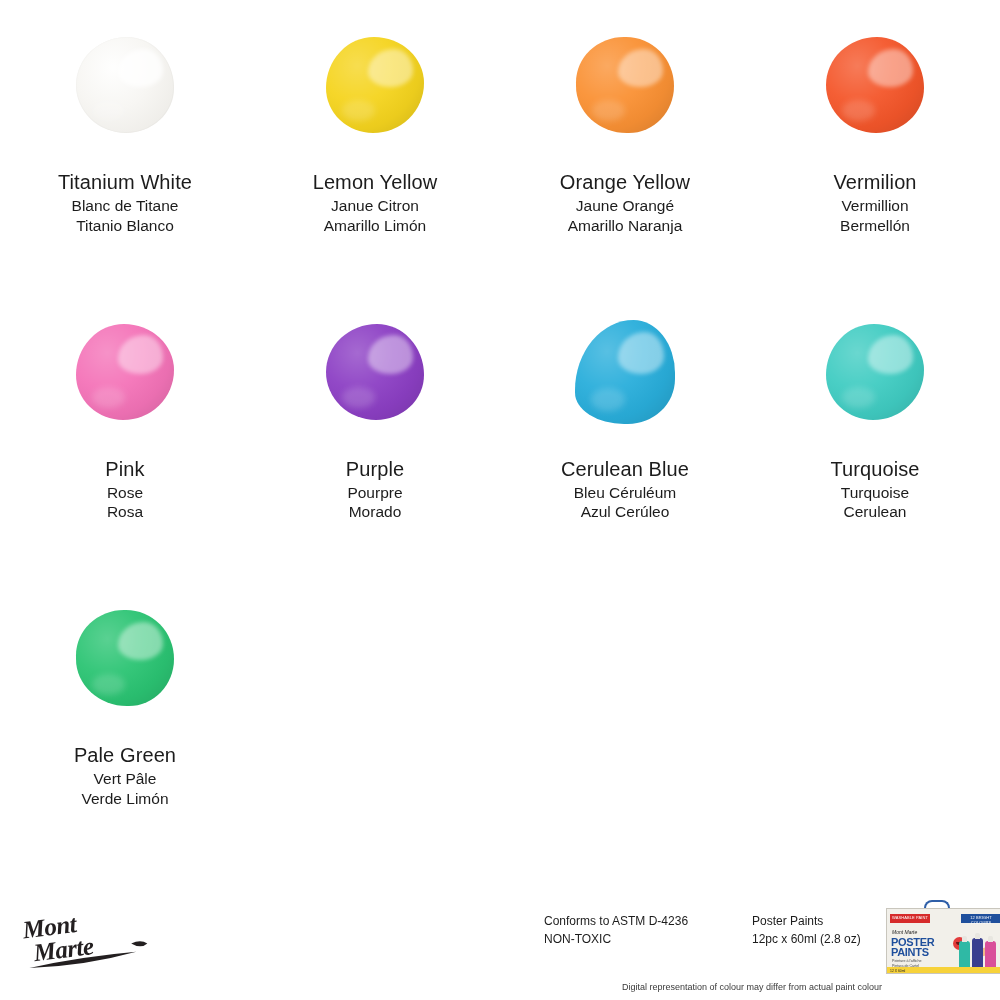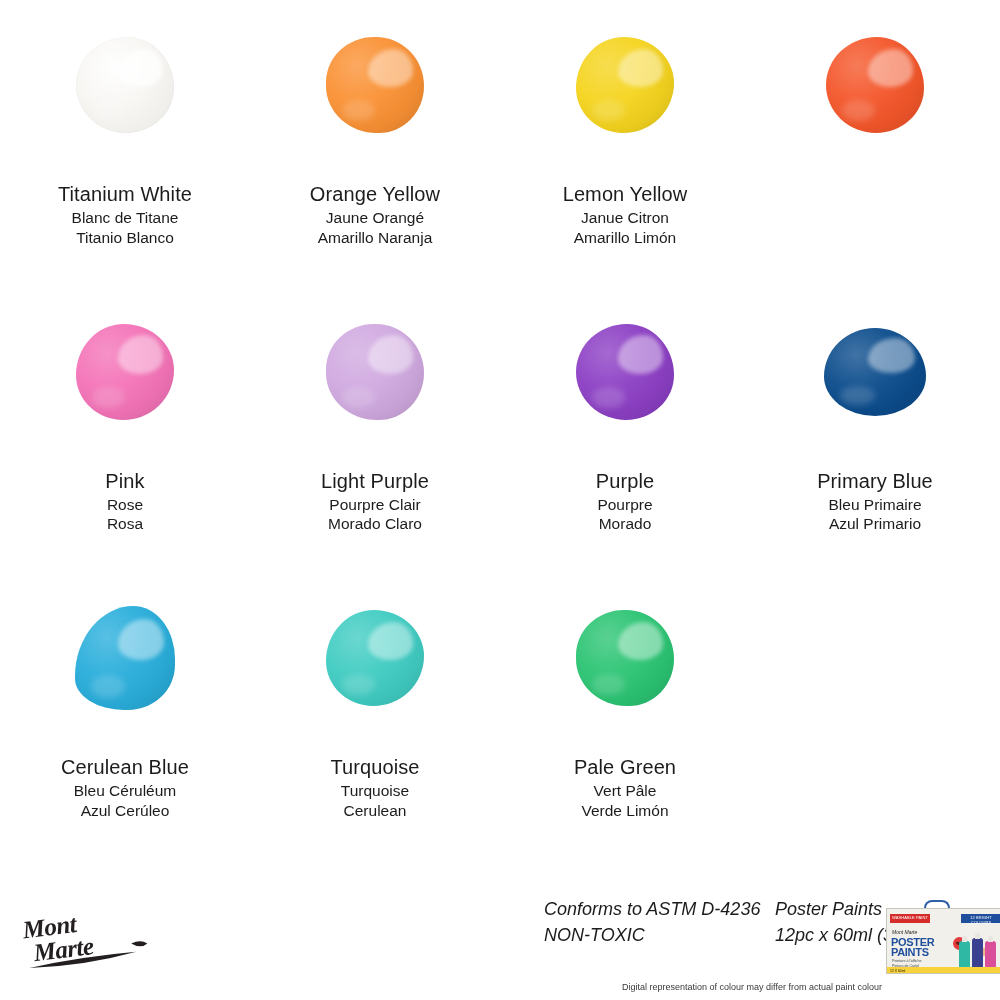--- a/index.html
+++ b/index.html
@@ -102,7 +102,7 @@
   .labels {
     text-align: center;
     line-height: 1.0;
-    margin-top: 14px;
+    margin-top: 2px;
   }
   .name-en {
     font-size: 20px;

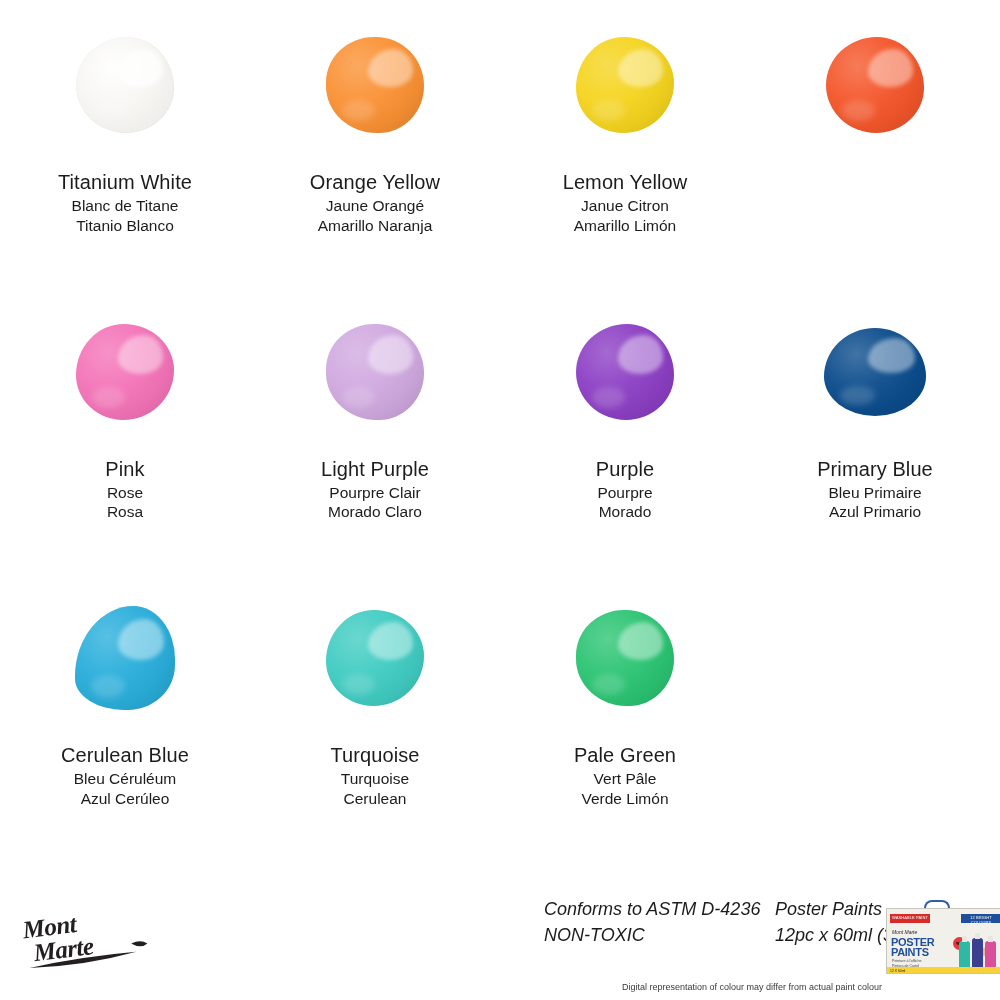--- a/index.html
+++ b/index.html
@@ -286,6 +286,21 @@
 
   <div class="cell">
     <div class="blob-wrap">
+      <div class="blob v2" style="background:#F5D41E">
+        <div class="shade"></div>
+        <div class="gloss"></div>
+        <div class="gloss2"></div>
+      </div>
+    </div>
+    <div class="labels">
+      <div class="name-en">Lemon Yellow</div>
+      <div class="name-fr">Janue Citron</div>
+      <div class="name-es">Amarillo Limón</div>
+    </div>
+  </div>
+
+  <div class="cell">
+    <div class="blob-wrap">
       <div class="blob v3" style="background:#FA9134">
         <div class="shade"></div>
         <div class="gloss"></div>
@@ -296,21 +311,6 @@
       <div class="name-en">Orange Yellow</div>
       <div class="name-fr">Jaune Orangé</div>
       <div class="name-es">Amarillo Naranja</div>
-    </div>
-  </div>
-
-  <div class="cell">
-    <div class="blob-wrap">
-      <div class="blob v2" style="background:#F5D41E">
-        <div class="shade"></div>
-        <div class="gloss"></div>
-        <div class="gloss2"></div>
-      </div>
-    </div>
-    <div class="labels">
-      <div class="name-en">Lemon Yellow</div>
-      <div class="name-fr">Janue Citron</div>
-      <div class="name-es">Amarillo Limón</div>
     </div>
   </div>
 

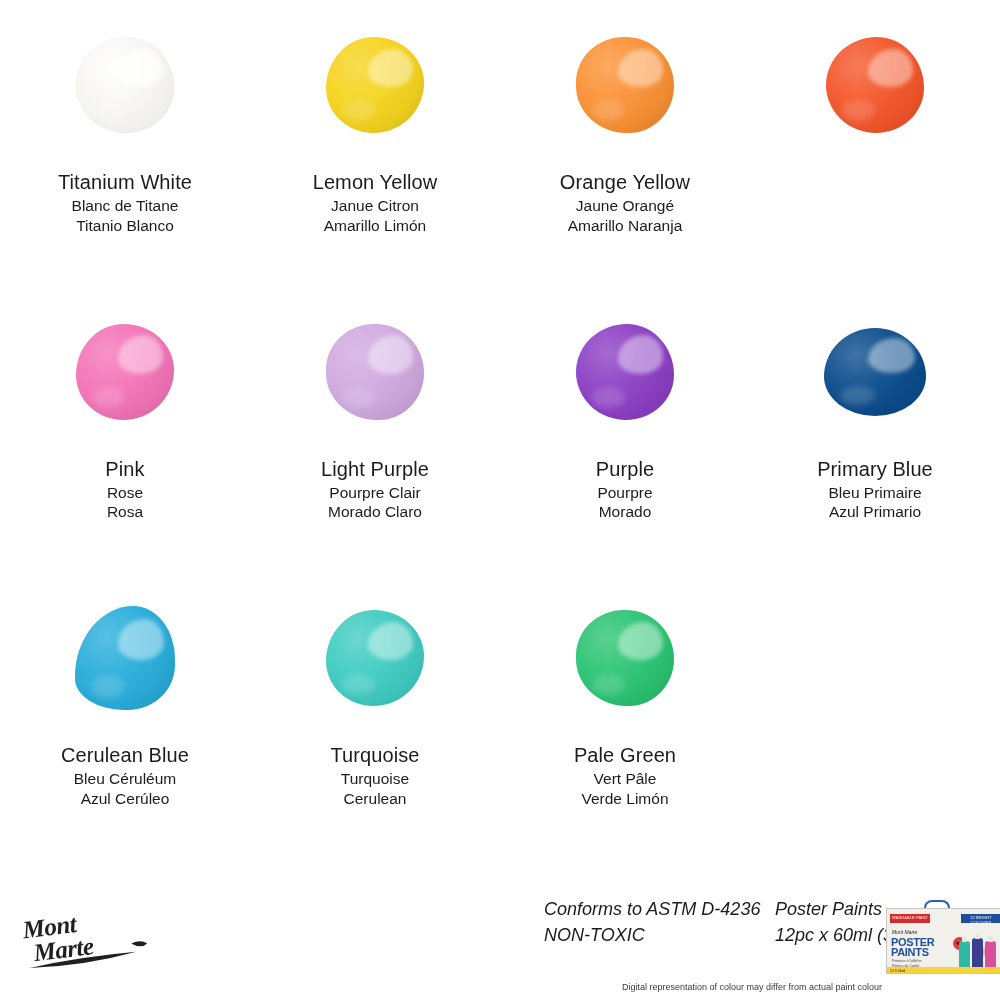--- a/index.html
+++ b/index.html
@@ -321,6 +321,11 @@
         <div class="gloss"></div>
         <div class="gloss2"></div>
       </div>
+    </div>
+    <div class="labels">
+      <div class="name-en">Vermilion</div>
+      <div class="name-fr">Vermillion</div>
+      <div class="name-es">Bermellón</div>
     </div>
   </div>
 

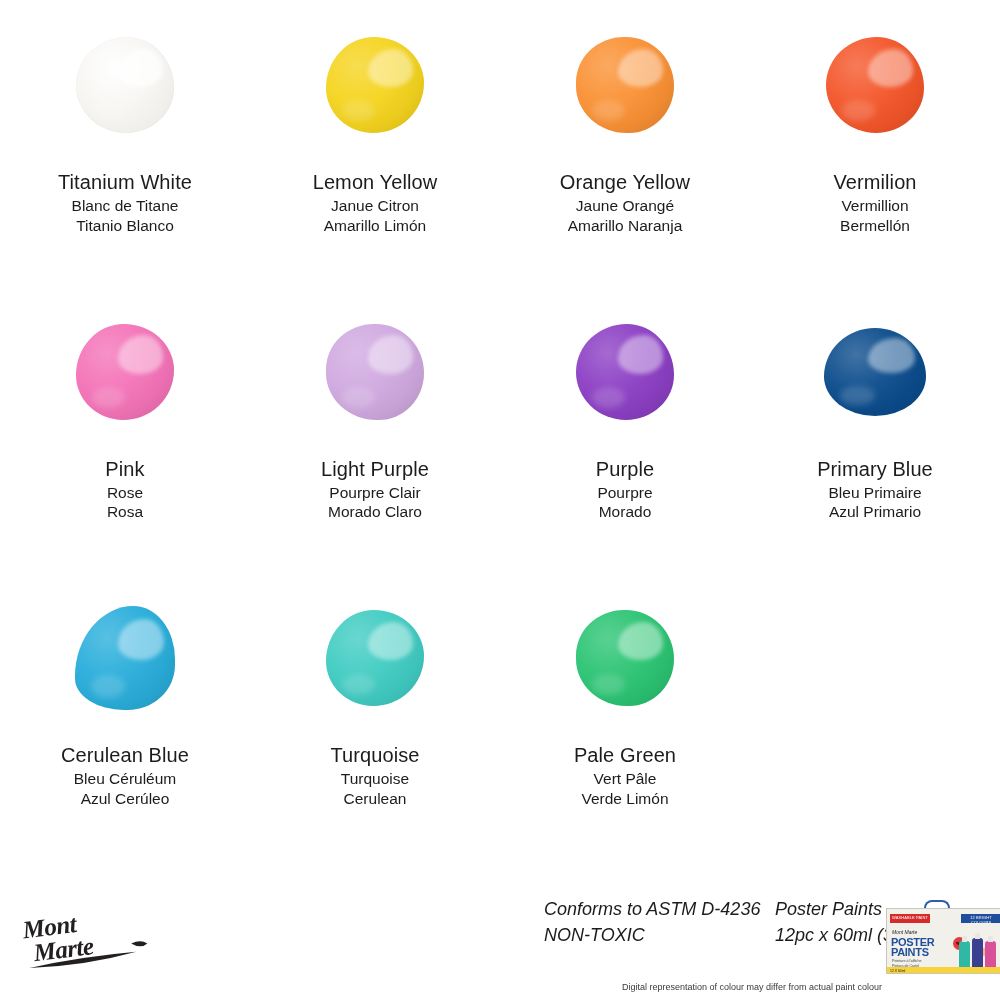--- a/index.html
+++ b/index.html
@@ -344,20 +344,6 @@
     </div>
   </div>
 
-  <div class="cell">
-    <div class="blob-wrap">
-      <div class="blob v3" style="background:#D0A9E0">
-        <div class="shade"></div>
-        <div class="gloss"></div>
-        <div class="gloss2"></div>
-      </div>
-    </div>
-    <div class="labels">
-      <div class="name-en">Light Purple</div>
-      <div class="name-fr">Pourpre Clair</div>
-      <div class="name-es">Morado Claro</div>
-    </div>
-  </div>
 
   <div class="cell">
     <div class="blob-wrap">

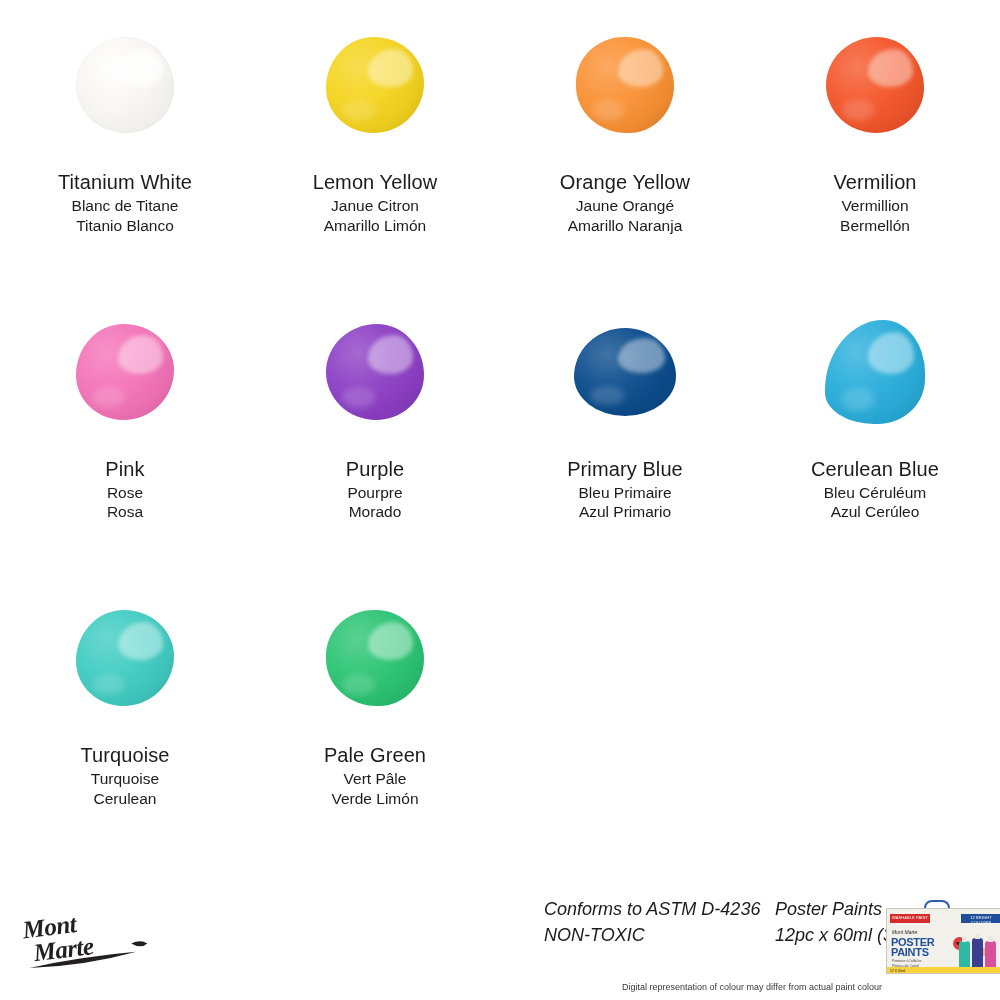--- a/index.html
+++ b/index.html
@@ -360,20 +360,6 @@
     </div>
   </div>
 
-  <div class="cell">
-    <div class="blob-wrap">
-      <div class="blob squat" style="background:#0B4C8C">
-        <div class="shade"></div>
-        <div class="gloss"></div>
-        <div class="gloss2"></div>
-      </div>
-    </div>
-    <div class="labels">
-      <div class="name-en">Primary Blue</div>
-      <div class="name-fr">Bleu Primaire</div>
-      <div class="name-es">Azul Primario</div>
-    </div>
-  </div>
 
   <div class="cell">
     <div class="blob-wrap">

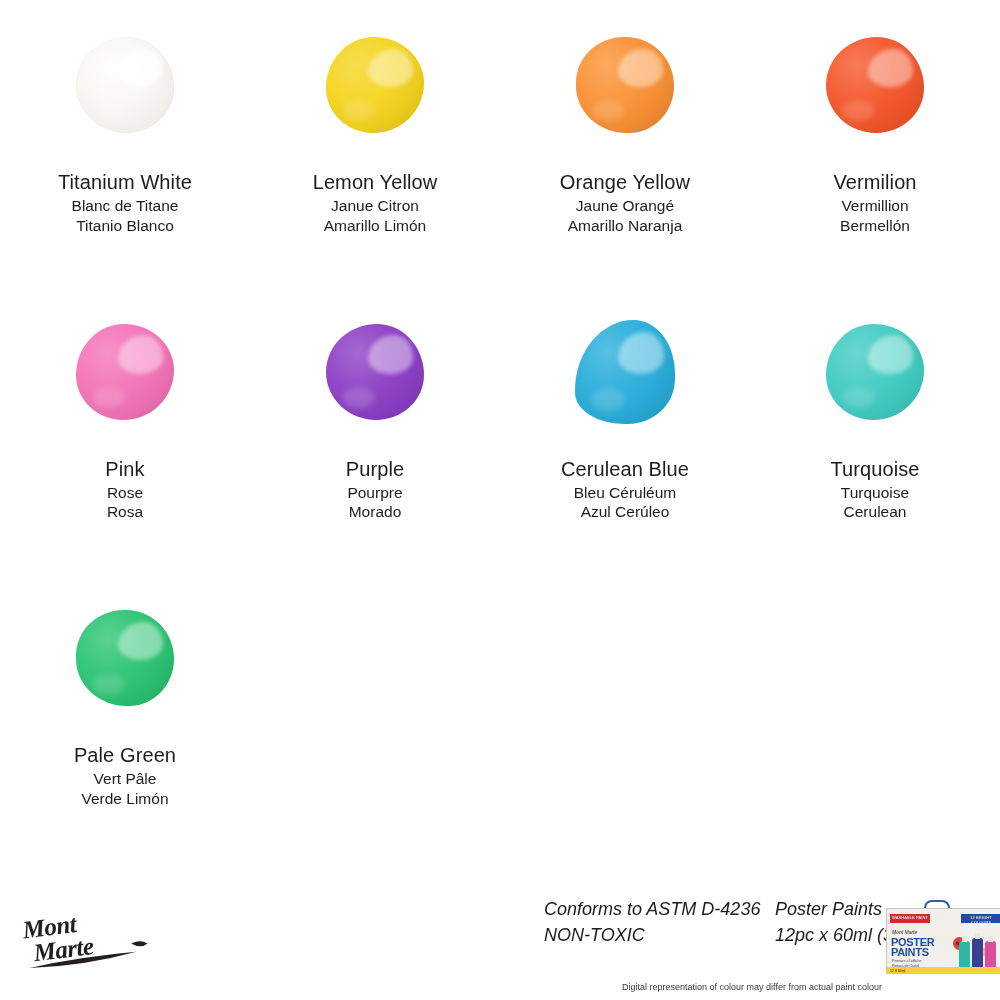--- a/index.html
+++ b/index.html
@@ -135,10 +135,9 @@
   }
   .footer-col {
     position: absolute;
-    font-size: 18px;
+    font-size: 12px;
     line-height: 1.45;
     color: #1c1c1c;
-    font-style: italic;
   }
   .footer-col.left  { left: 544px; bottom: 52px; }
   .footer-col.right { left: 752px; bottom: 52px; margin-left: 23px; }

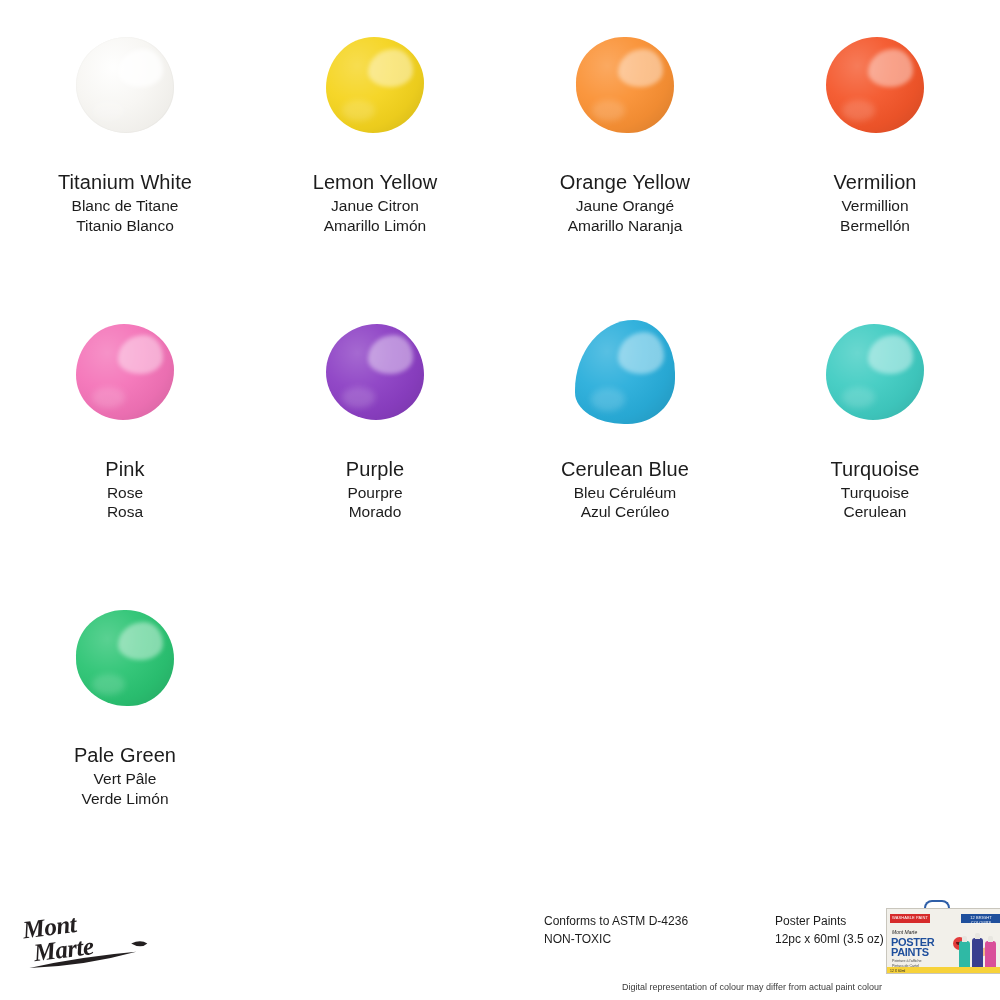--- a/index.html
+++ b/index.html
@@ -140,7 +140,7 @@
     color: #1c1c1c;
   }
   .footer-col.left  { left: 544px; bottom: 52px; }
-  .footer-col.right { left: 752px; bottom: 52px; margin-left: 23px; }
+  .footer-col.right { left: 752px; bottom: 52px; }
 
   .disclaimer {
     position: absolute;

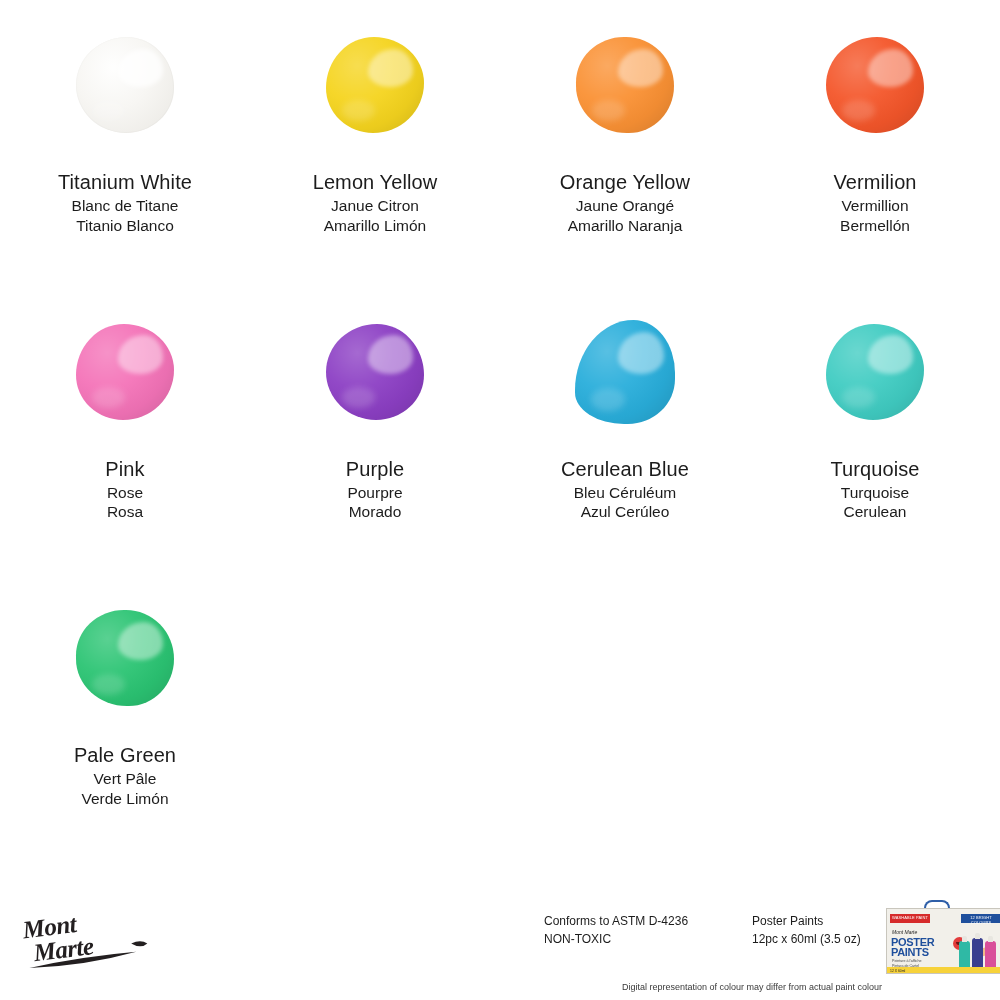--- a/index.html
+++ b/index.html
@@ -428,7 +428,7 @@
 
   <div class="footer-col right">
     <div>Poster Paints</div>
-    <div>12pc x 60ml (3.5 oz)</div>
+    <div>12pc x 60ml (2.8 oz)</div>
   </div>
 
   <div class="disclaimer">Digital representation of colour may differ from actual paint colour</div>

